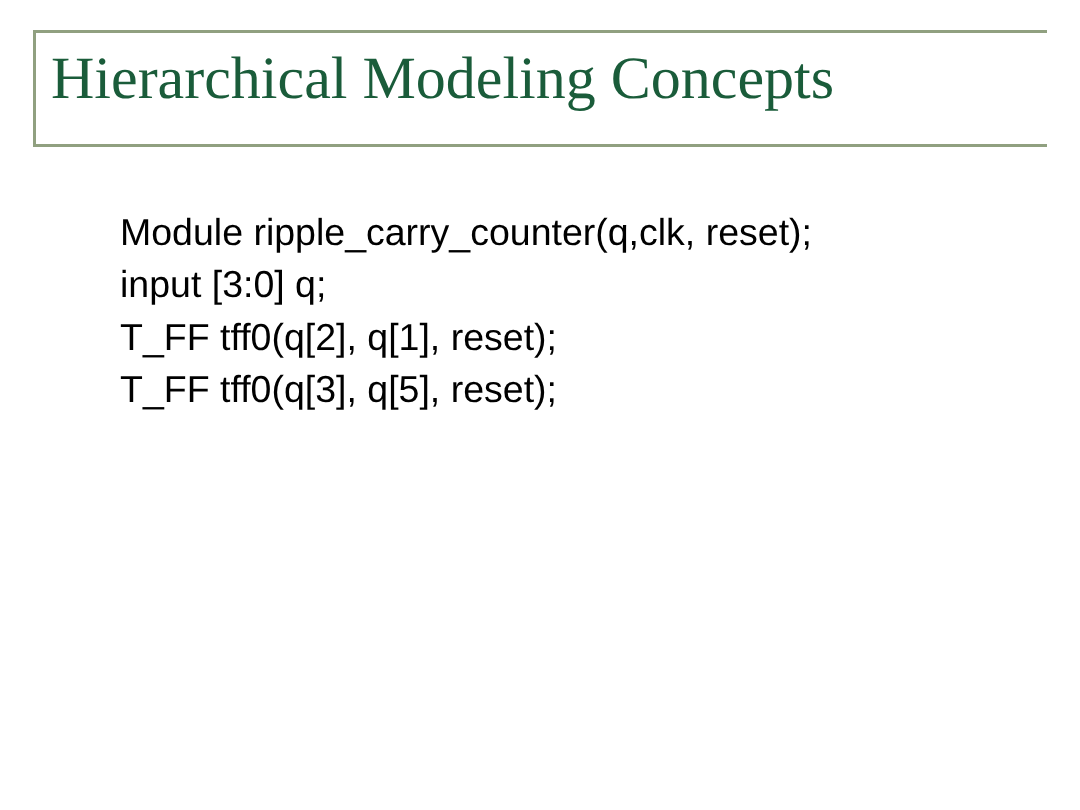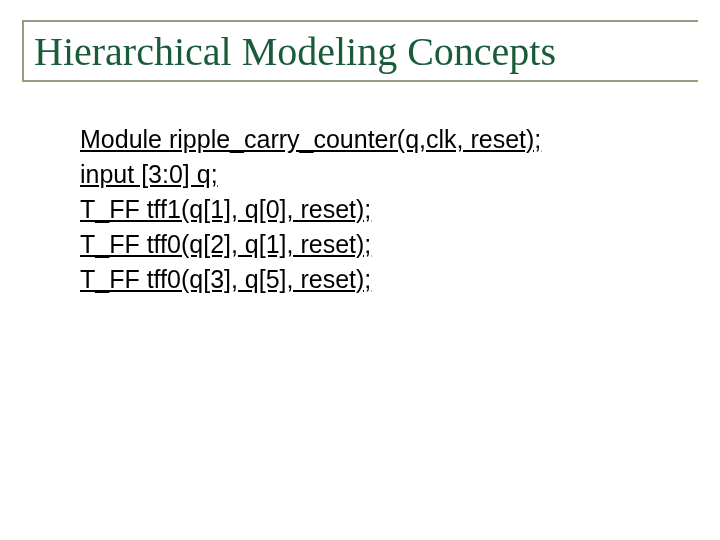--- a/index.html
+++ b/index.html
@@ -19,7 +19,7 @@
     border-top: 2px solid #90a080;
     border-left: 2px solid #90a080;
     border-bottom: 2px solid #90a080;
-    padding: 8px 0 6px 10px;
+    padding: 8px 0 22px 10px;
     margin-bottom: 40px;
     width: 676px;
   }

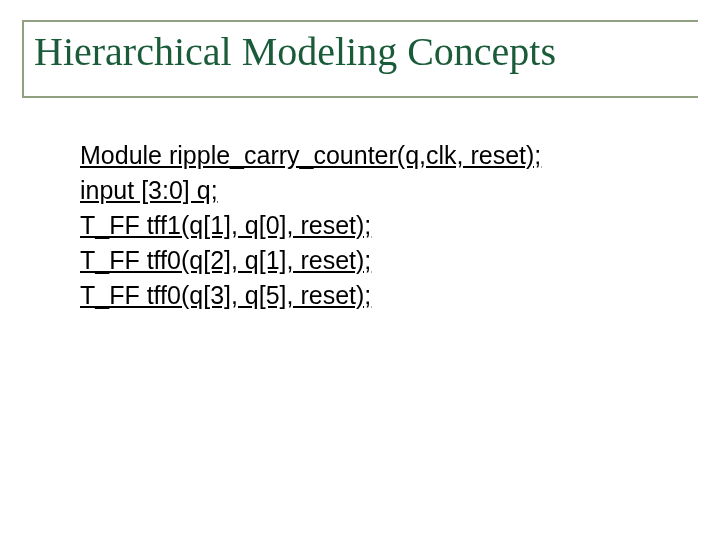--- a/index.html
+++ b/index.html
@@ -33,7 +33,6 @@
   .body-block {
     margin-left: 58px;
     margin-top: 10px;
-    text-decoration: underline;
   }
   .code-line {
     font-family: Arial, Helvetica, sans-serif;

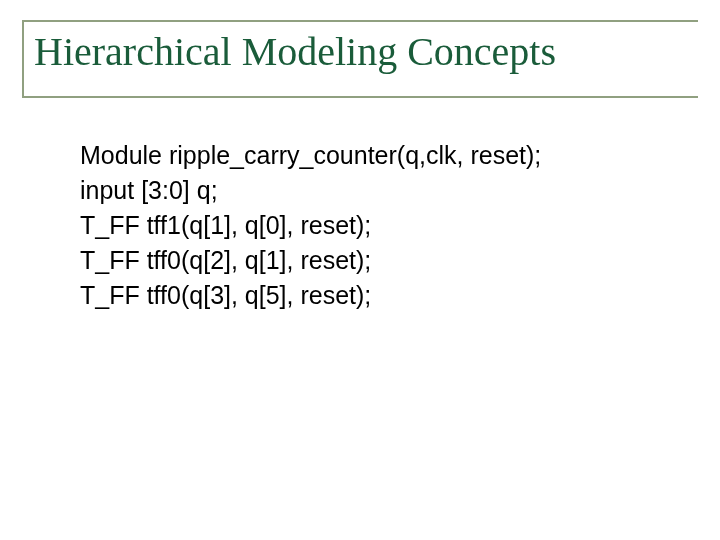--- a/index.html
+++ b/index.html
@@ -54,7 +54,6 @@
   <div class="body-block">
     <div class="code-line">Module ripple_carry_counter(q,clk, reset);</div>
     <div class="code-line">input [3:0] q;</div>
-    <div class="code-line">T_FF tff1(q[1], q[0], reset);</div>
     <div class="code-line">T_FF tff0(q[2], q[1], reset);</div>
     <div class="code-line">T_FF tff0(q[3], q[5], reset);</div>
   </div>

